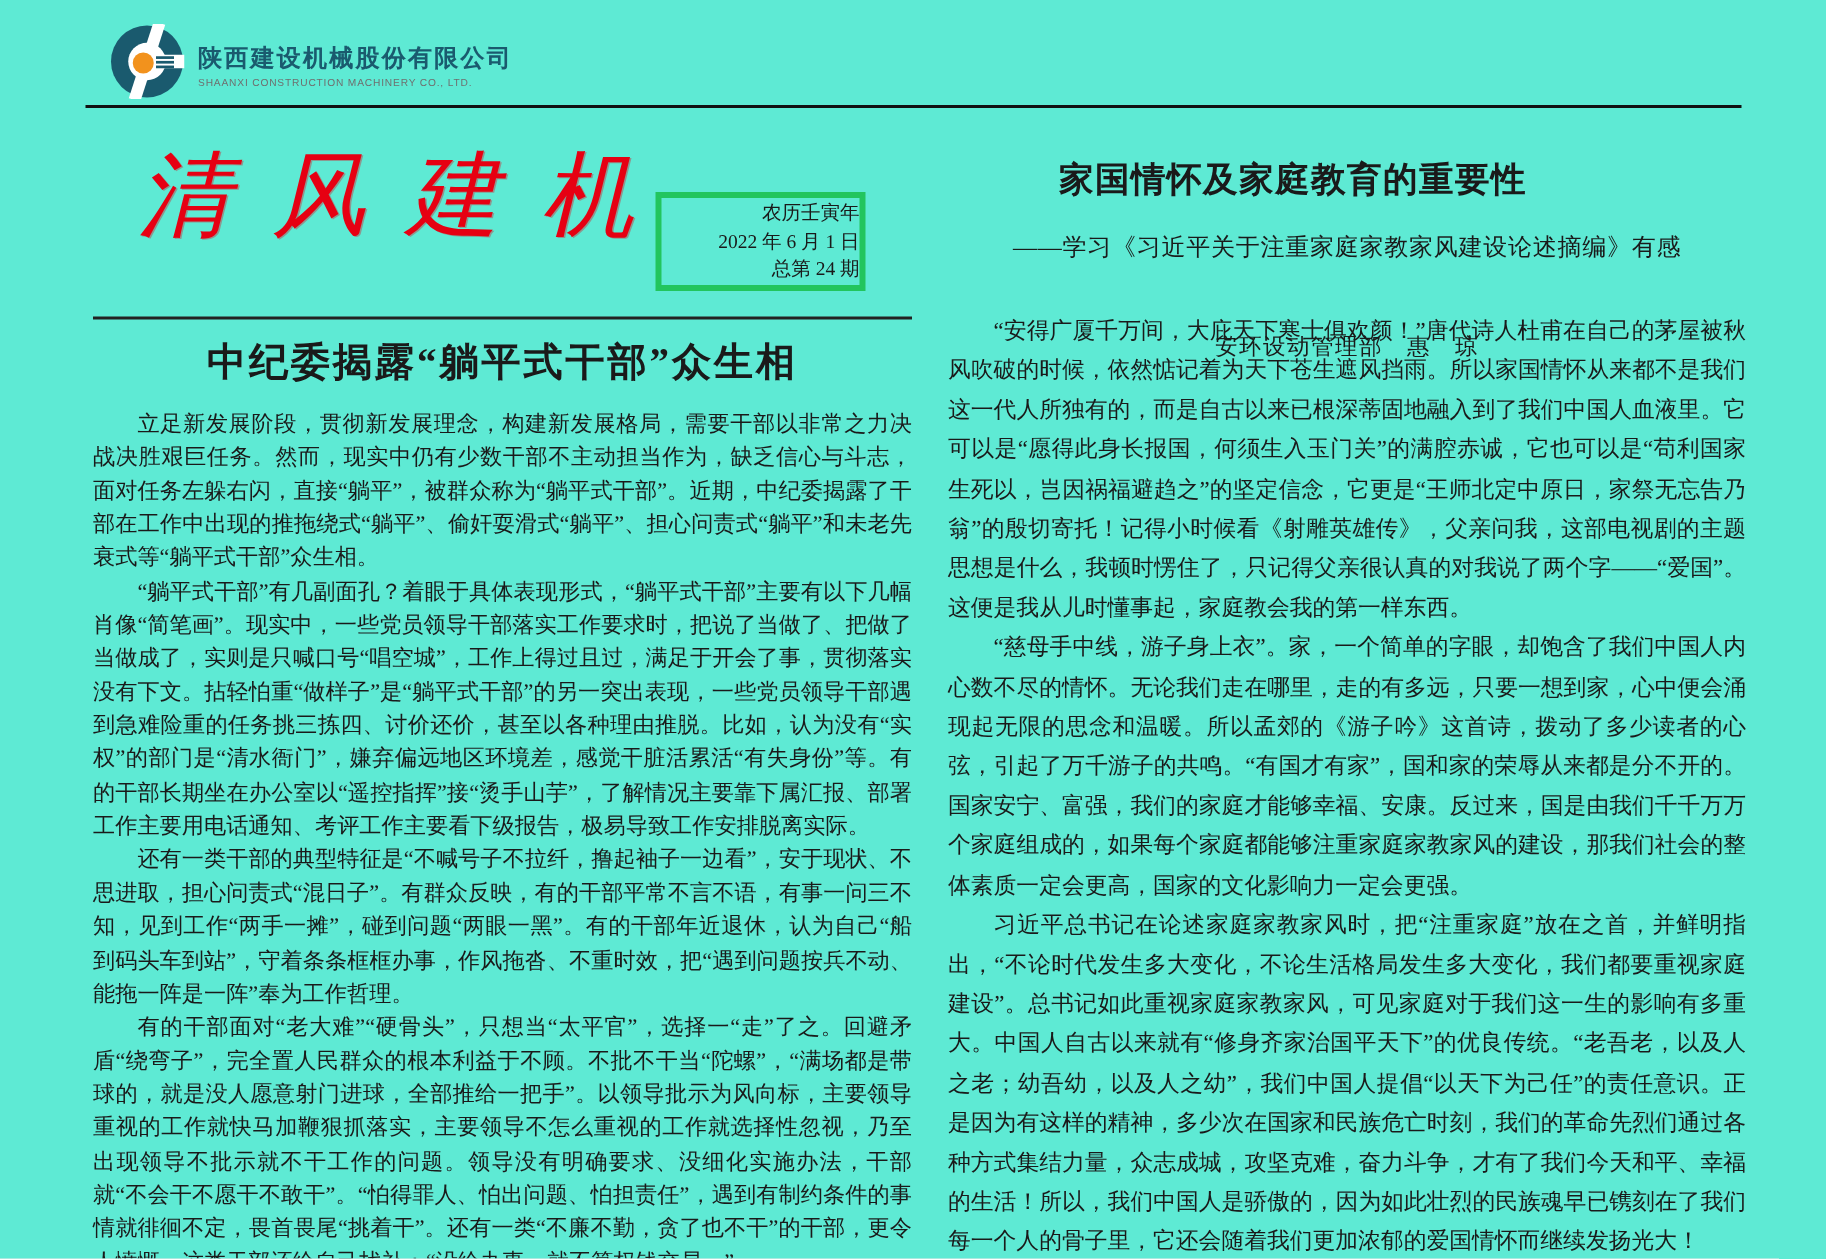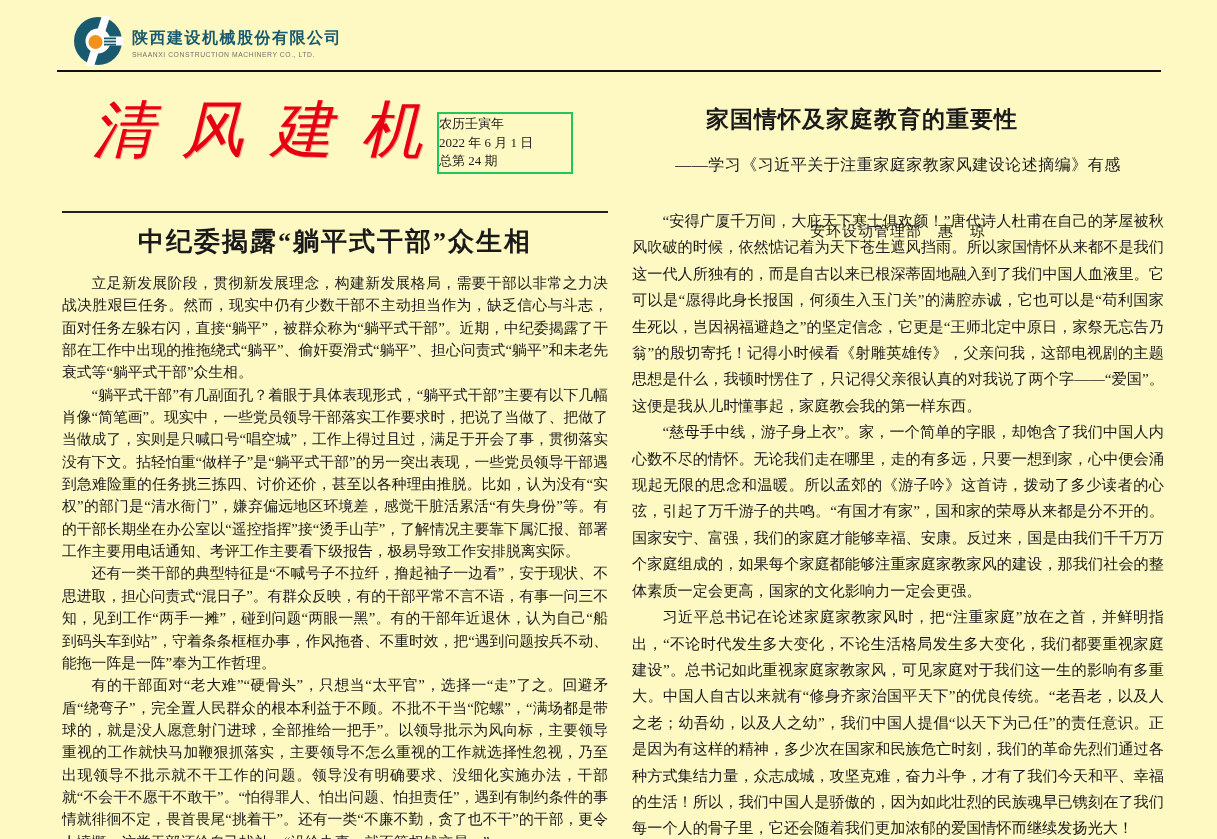--- a/index.html
+++ b/index.html
@@ -5,7 +5,7 @@
   html,body{margin:0;padding:0;background:#e8e8e8;}
   .page{
     position:relative;width:1217px;height:839px;margin:0 auto;
-    background:#fef9c3;overflow:hidden;
+    background:#5eead4;overflow:hidden;
     font-family:"Liberation Serif","DejaVu Serif",serif;color:#1a1a1a;
   }
   

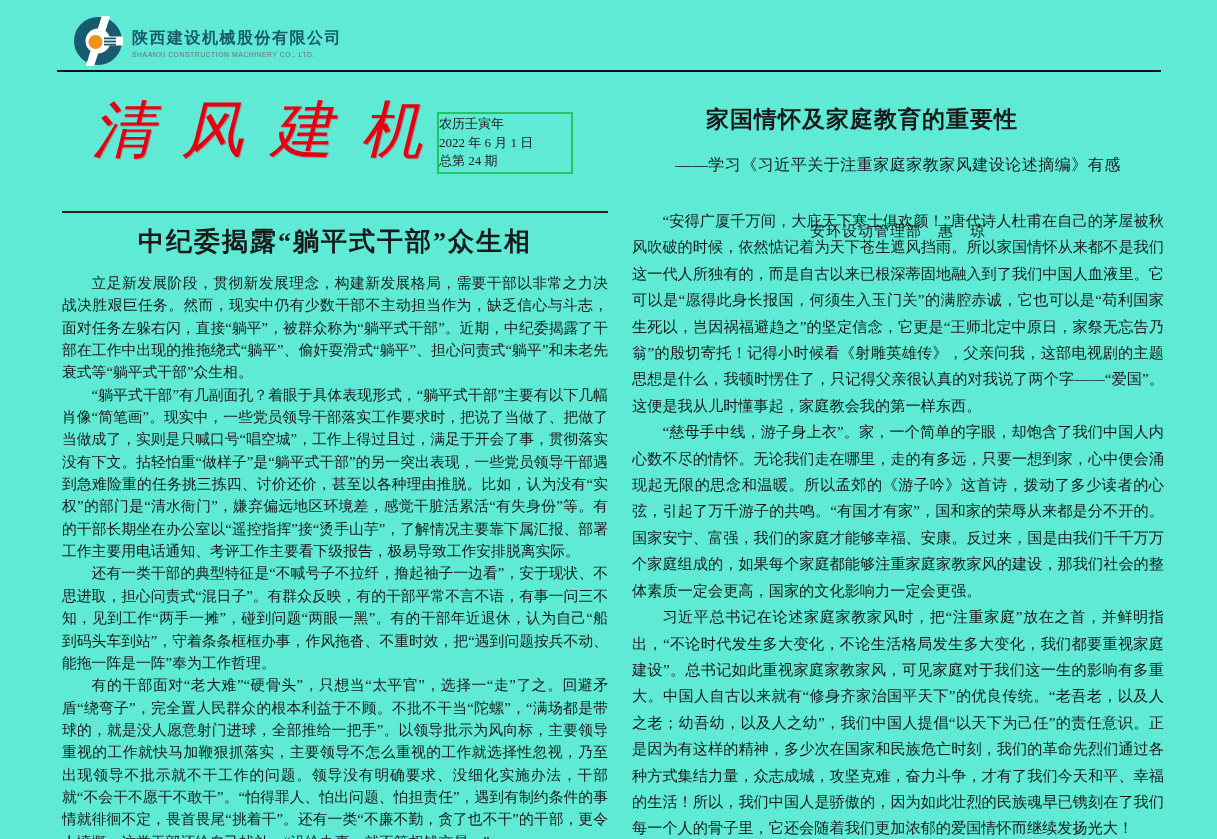--- a/index.html
+++ b/index.html
@@ -23,8 +23,8 @@
     text-shadow:1px 1px 0 rgba(230,0,18,.35);
   }
   .date-box{
-    position:absolute;left:437px;top:112px;width:132px;
-    border:2px solid #22c55e;text-align:left;
+    position:absolute;left:437px;top:128px;width:132px;
+    border:4px solid #22c55e;text-align:right;
     font-size:13px;line-height:18.5px;padding:1px 0;
   }
   .left-rule{position:absolute;left:62px;top:211px;width:546px;height:2px;background:#222;}

